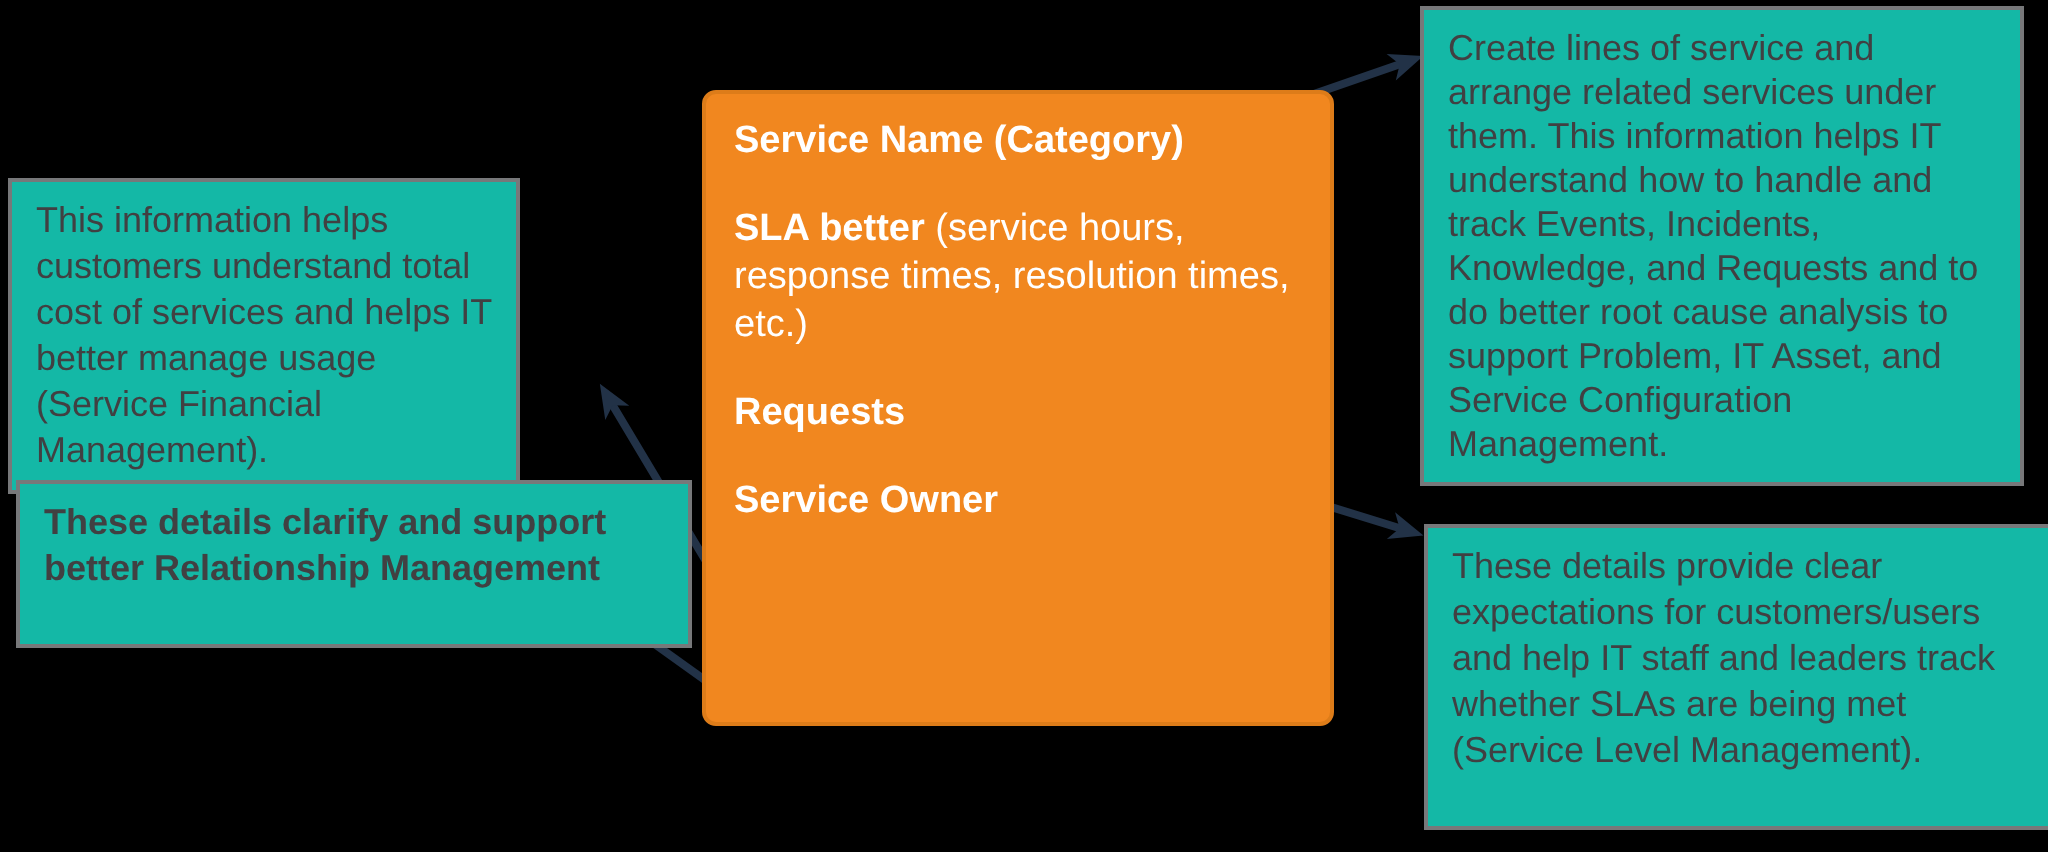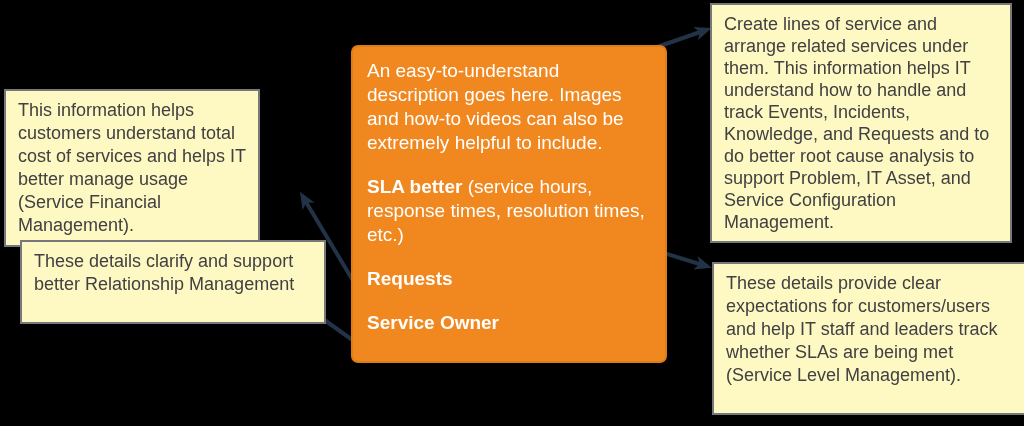--- a/index.html
+++ b/index.html
@@ -31,7 +31,7 @@
   .callout{
     position:absolute;
     box-sizing:border-box;
-    background:#fef9c3;
+    background:#14b8a6;
     border:2px solid #77787A;
     color:#414042;
     padding:8px 12px;

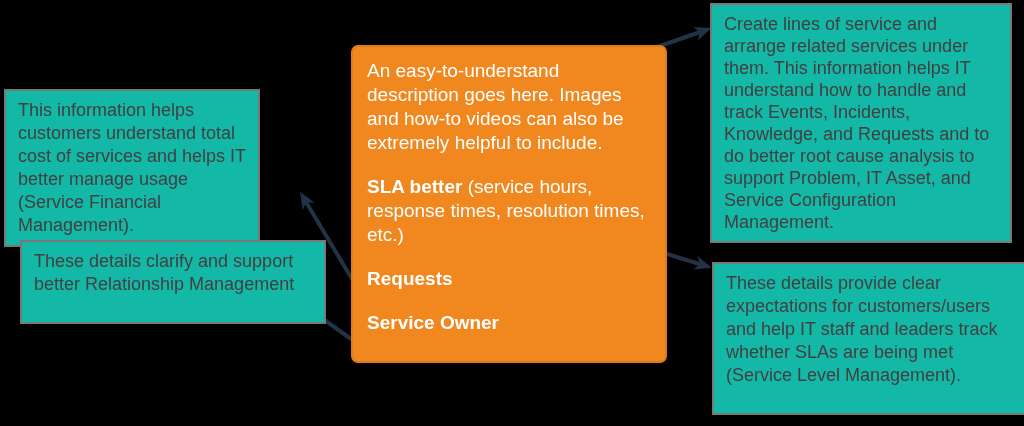--- a/index.html
+++ b/index.html
@@ -69,6 +69,7 @@
 
   <div class="card">
     <p>
+      <span class="bold block">Service Name (Category)</span>
       <span>An easy-to-understand description goes here.  Images and how-to videos can also be extremely helpful to include.</span>
     </p>
     <p>

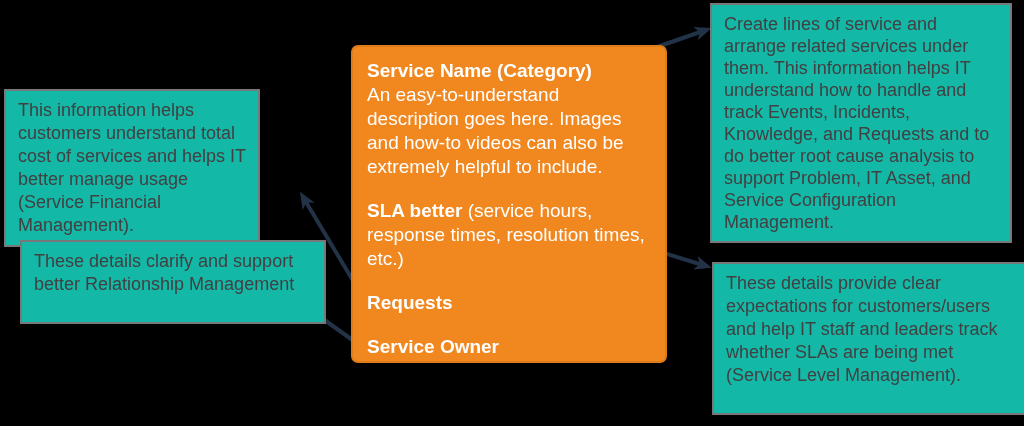--- a/index.html
+++ b/index.html
@@ -70,7 +70,6 @@
   <div class="card">
     <p>
       <span class="bold block">Service Name (Category)</span>
-      <span>An easy-to-understand description goes here.  Images and how-to videos can also be extremely helpful to include.</span>
     </p>
     <p>
       <span class="bold">SLA better</span><span> (service hours, response times, resolution times, etc.)</span>

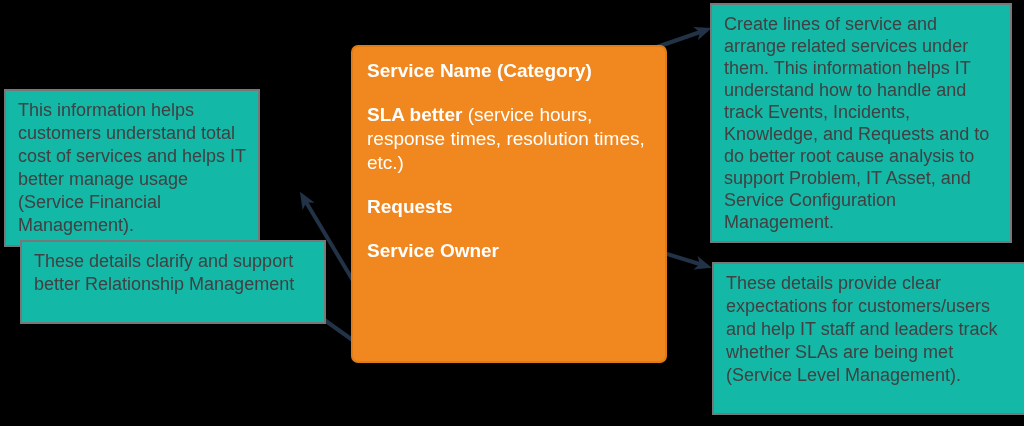--- a/index.html
+++ b/index.html
@@ -38,7 +38,7 @@
     font-size:18px;line-height:23px;
   }
   .callout-left-top   {left:4px;  top:89px;  width:256px; min-height:131px;}
-  .callout-left-bottom{left:20px;  top:240px; width:306px; min-height:84px;}
+  .callout-left-bottom{left:8px;  top:240px; width:338px; min-height:84px;font-weight:bold;}
   .callout-right-top  {left:710px;top:3px;   width:302px; min-height:230px; line-height:22px;}
   .callout-right-bottom{left:712px;top:262px;width:320px; min-height:153px;}
 </style>

